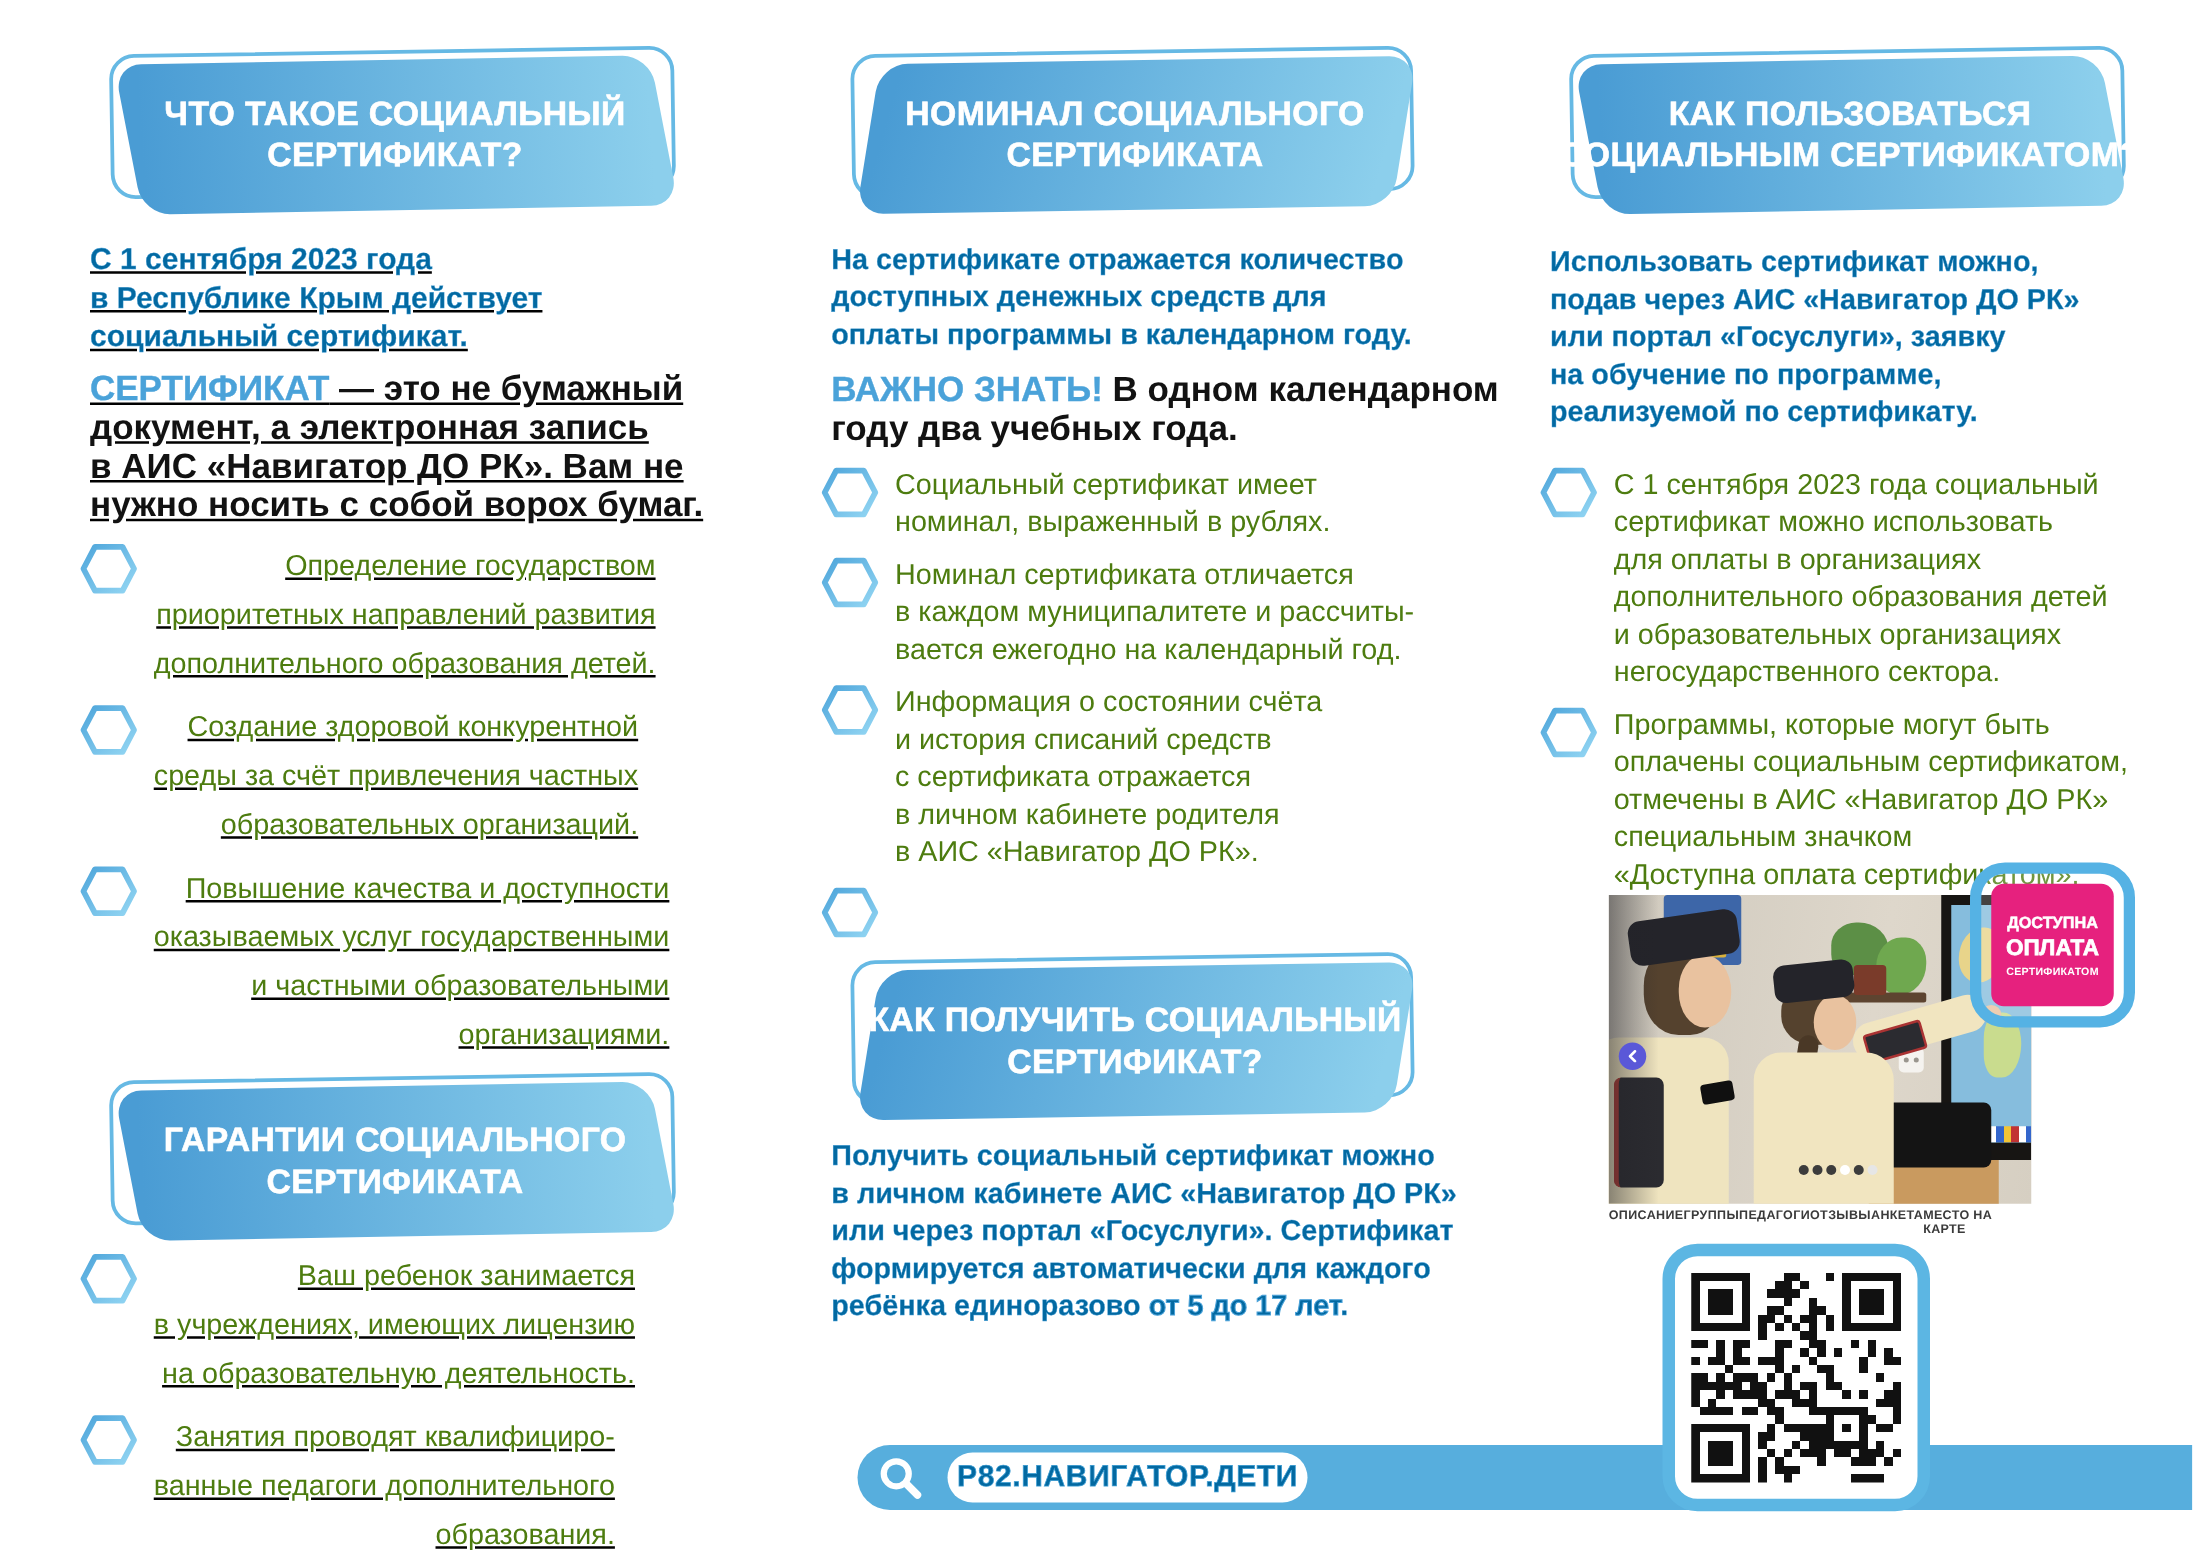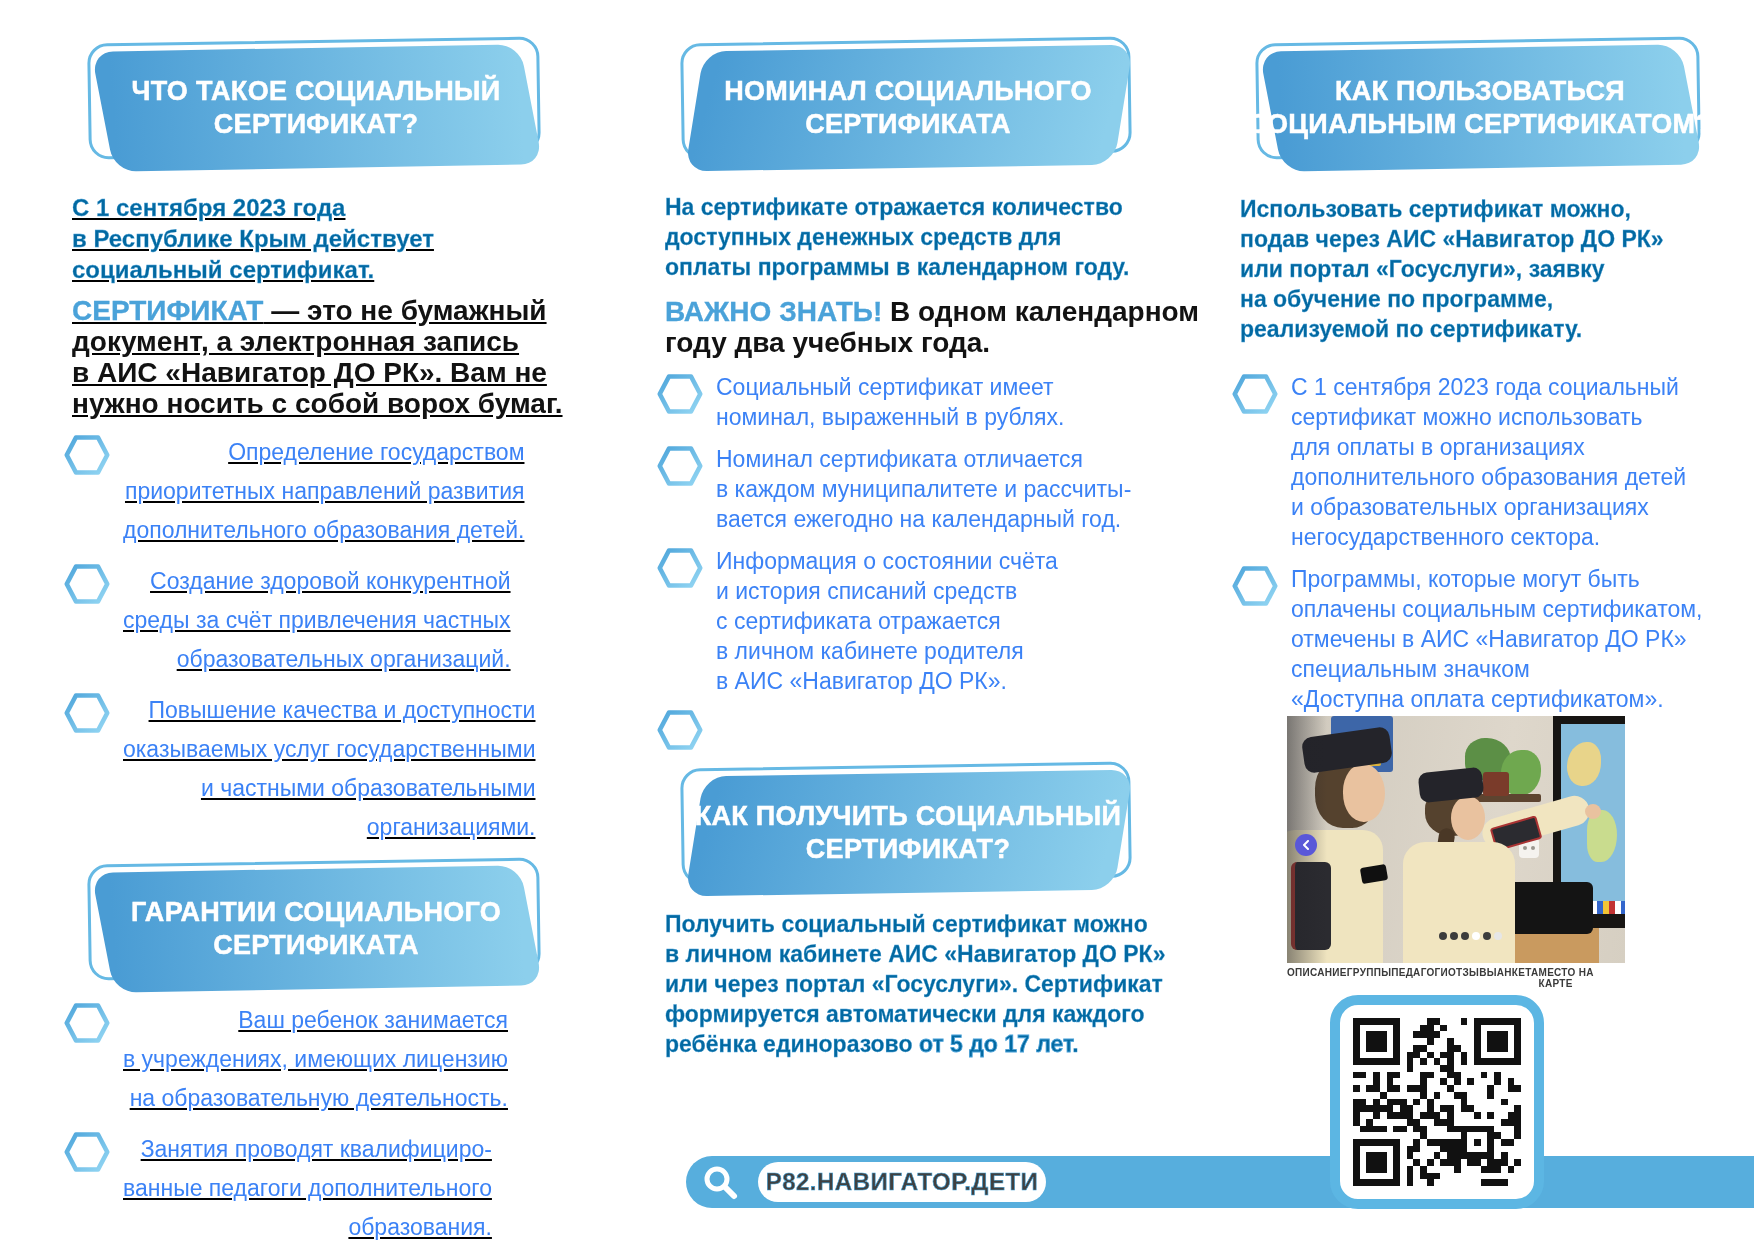--- a/index.html
+++ b/index.html
@@ -35,7 +35,7 @@
 
   .bullet{display:flex;gap:13px;margin-left:-8px;margin-bottom:12px;}
   .hex{width:46px;height:42px;flex:none;margin-top:1px;}
-  .bullet-text{font-size:23px;line-height:30px;color:#3b82f6;white-space:pre;}
+  .bullet-text{font-size:23px;line-height:30px;color:#4d7c0f;white-space:pre;}
   .lh31 .bullet-text{line-height:39px;text-align:right;}
 
   .mt24{margin-top:24px;} .mt26{margin-top:26px;} .mt28{margin-top:28px;}

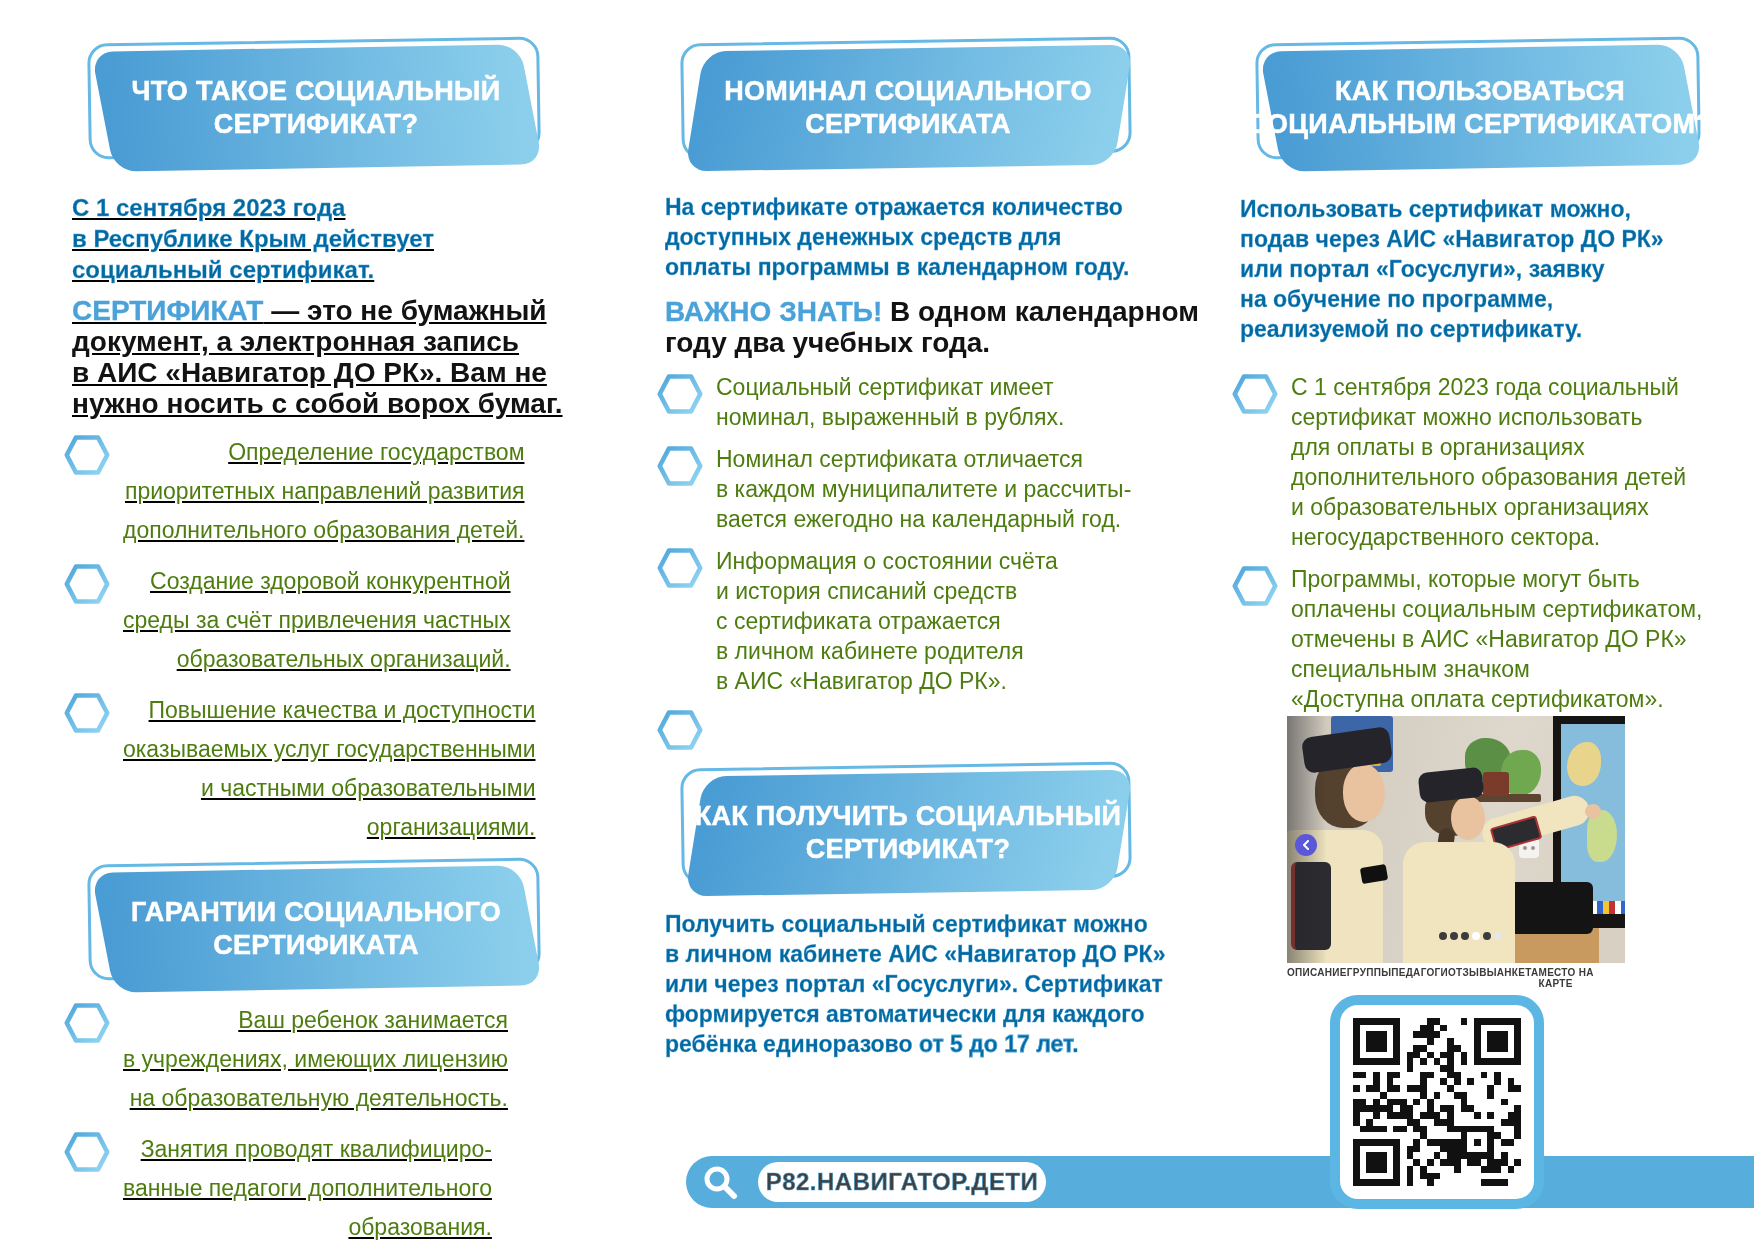--- a/index.html
+++ b/index.html
@@ -353,6 +353,13 @@
     </div>
   </div>
 
+  <div class="callout">
+    <div class="badge">
+      <div class="l1">ДОСТУПНА</div>
+      <div class="l2">ОПЛАТА</div>
+      <div class="l3">СЕРТИФИКАТОМ</div>
+    </div>
+  </div>
 
   <div class="photo-tabs">
     <span>ОПИСАНИЕ</span>

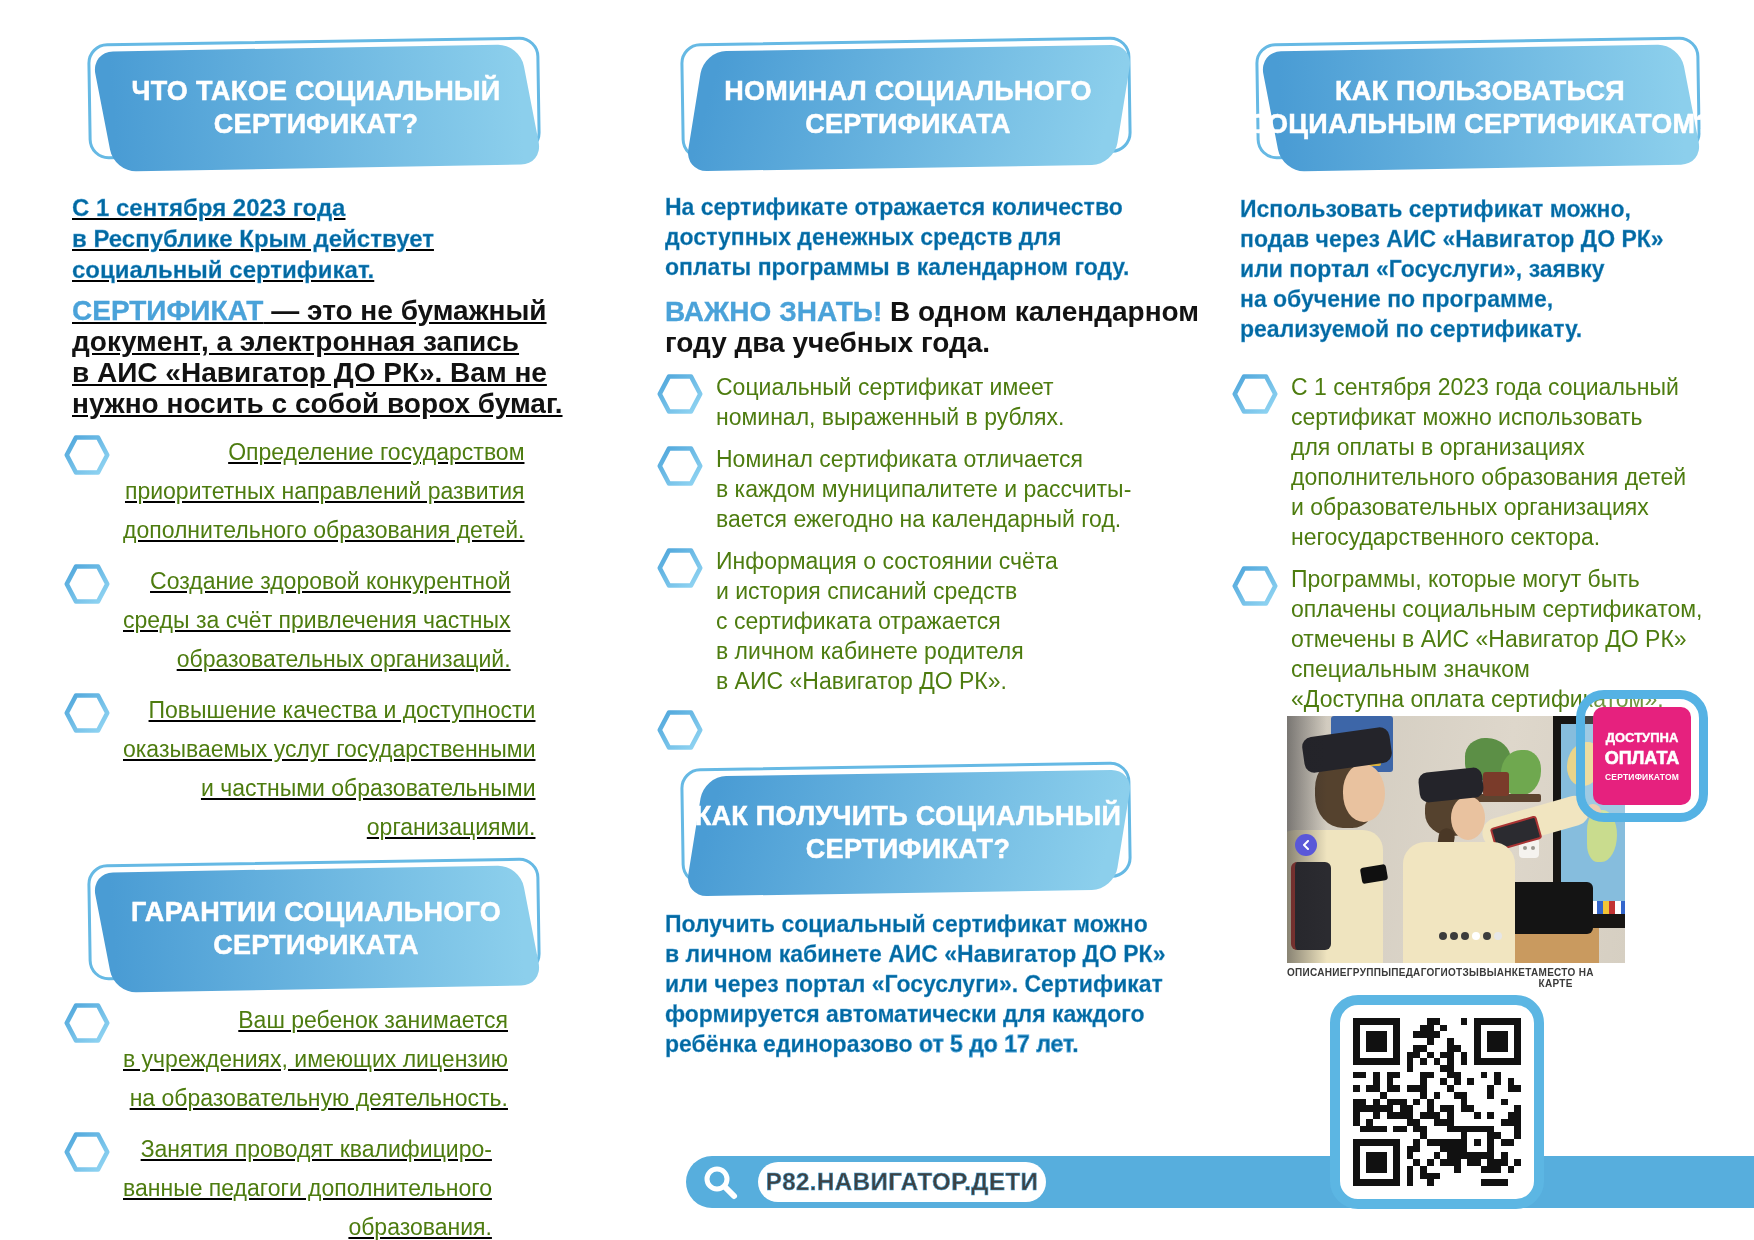--- a/index.html
+++ b/index.html
@@ -48,7 +48,7 @@
   .search-band .mag{position:absolute;left:15px;top:7px;}
   .search-pill{position:absolute;left:72px;top:6px;width:288px;height:40px;background:#fff;
       border-radius:20px;display:flex;align-items:center;justify-content:center;
-      color:#404040;font-weight:700;font-size:24px;letter-spacing:0.5px;
+      color:#0369a1;font-weight:700;font-size:24px;letter-spacing:0.5px;
       -webkit-text-stroke:0.6px #3f9ed4;}
 
   

